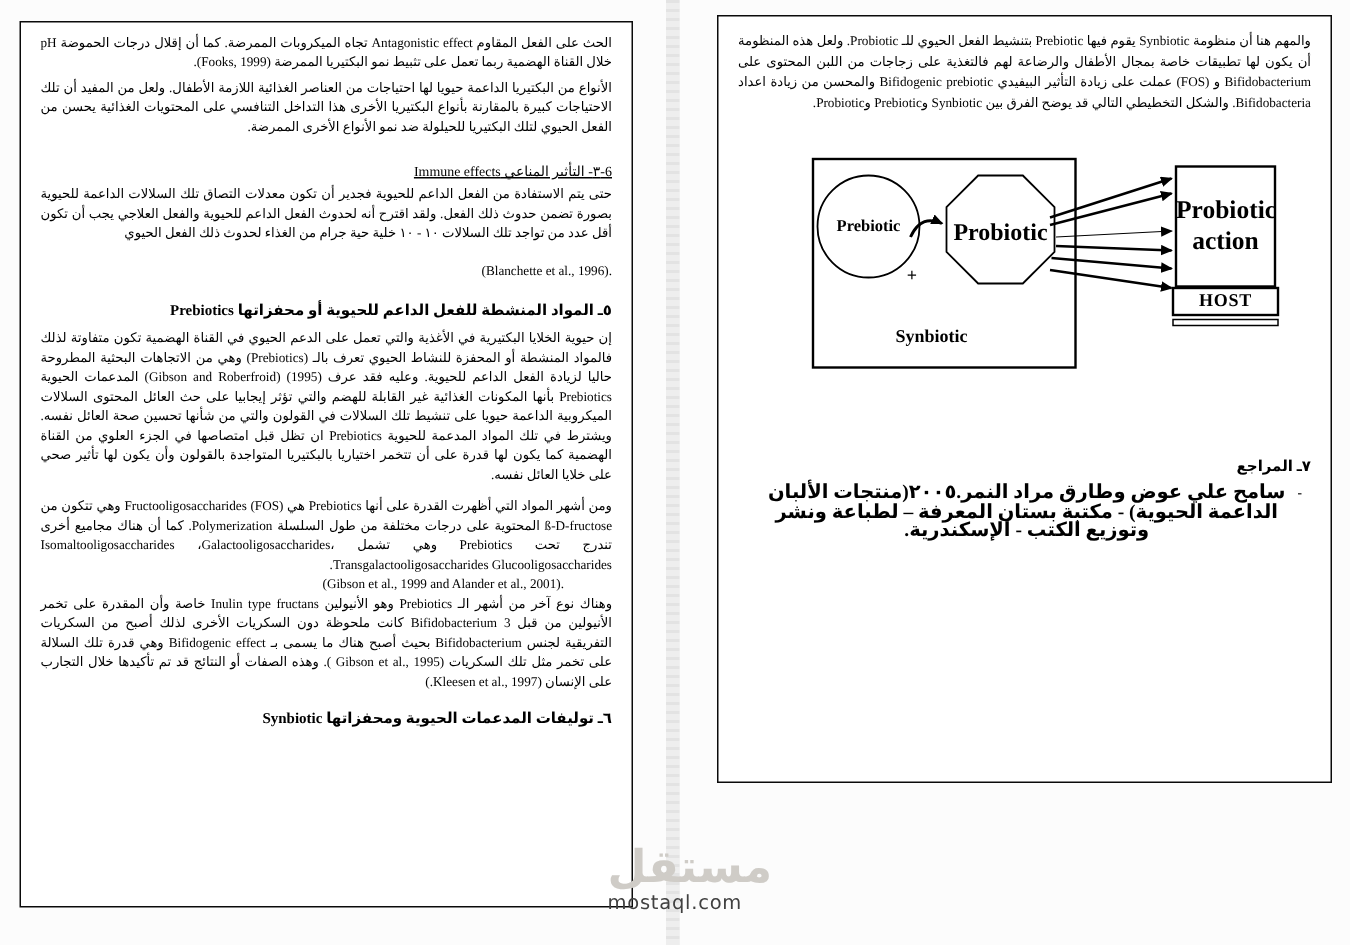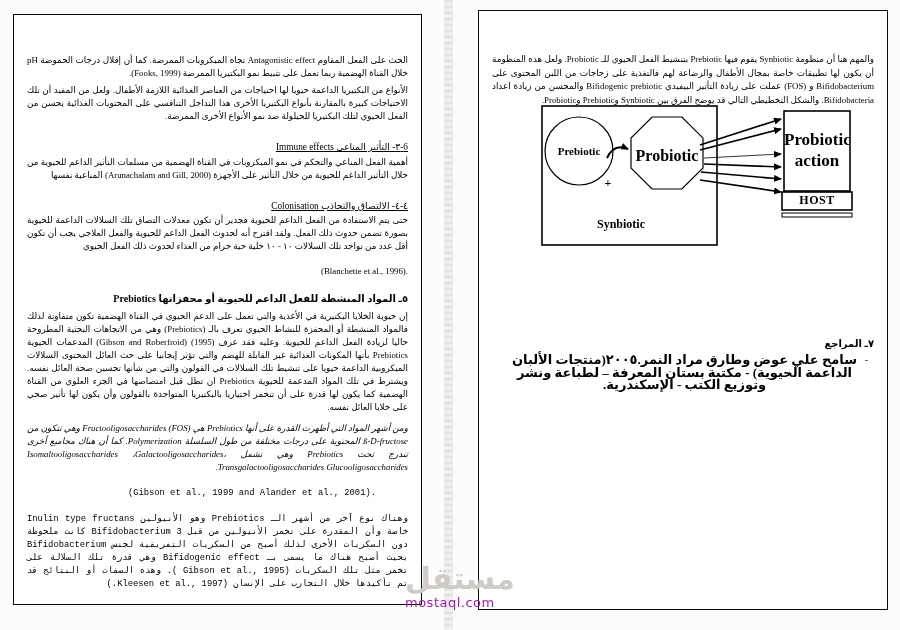--- a/index.html
+++ b/index.html
@@ -10,7 +10,7 @@
   .page-right{left:478px;top:10px;width:410px;height:600px;padding:10px 13px;}
   .gap-bar{position:absolute;left:444px;top:0;width:9px;height:630px;background:#ebebeb;
     background-image:repeating-linear-gradient(to bottom,#e3e3e3 0 2px,#eeeeee 2px 6px);}
-  .para{direction:rtl;text-align:justify;font-size:8.8px;line-height:13px;margin-top:32px;}
+  .para{direction:rtl;text-align:justify;font-size:8.8px;line-height:13px;}
   .rp .para{line-height:13.5px;}
   .h-under{direction:rtl;text-align:right;font-size:9.3px;line-height:13px;text-decoration:underline;}
   .h-bold{direction:rtl;text-align:right;font-size:10px;line-height:14px;font-weight:bold;}

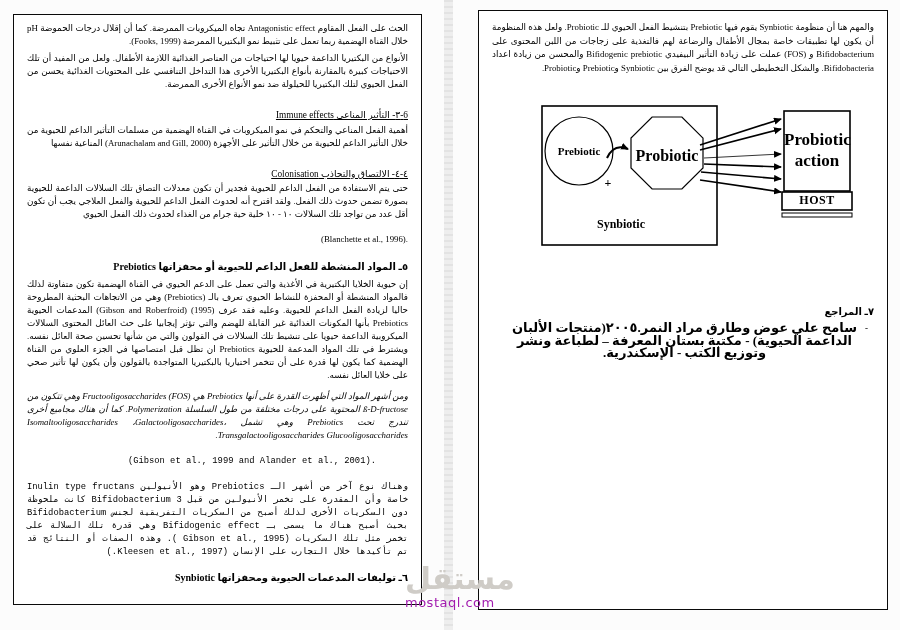--- a/index.html
+++ b/index.html
@@ -7,7 +7,7 @@
   .stage{position:relative;width:900px;height:630px;}
   .page{position:absolute;background:#ffffff;border:1.4px solid #0a0a0a;box-sizing:border-box;overflow:hidden;}
   .page-left{left:13px;top:14px;width:409px;height:591px;padding:7px 13px;}
-  .page-right{left:478px;top:10px;width:410px;height:600px;padding:10px 13px;}
+  .page-right{left:478px;top:10px;width:410px;height:512px;padding:10px 13px;}
   .gap-bar{position:absolute;left:444px;top:0;width:9px;height:630px;background:#ebebeb;
     background-image:repeating-linear-gradient(to bottom,#e3e3e3 0 2px,#eeeeee 2px 6px);}
   .para{direction:rtl;text-align:justify;font-size:8.8px;line-height:13px;}

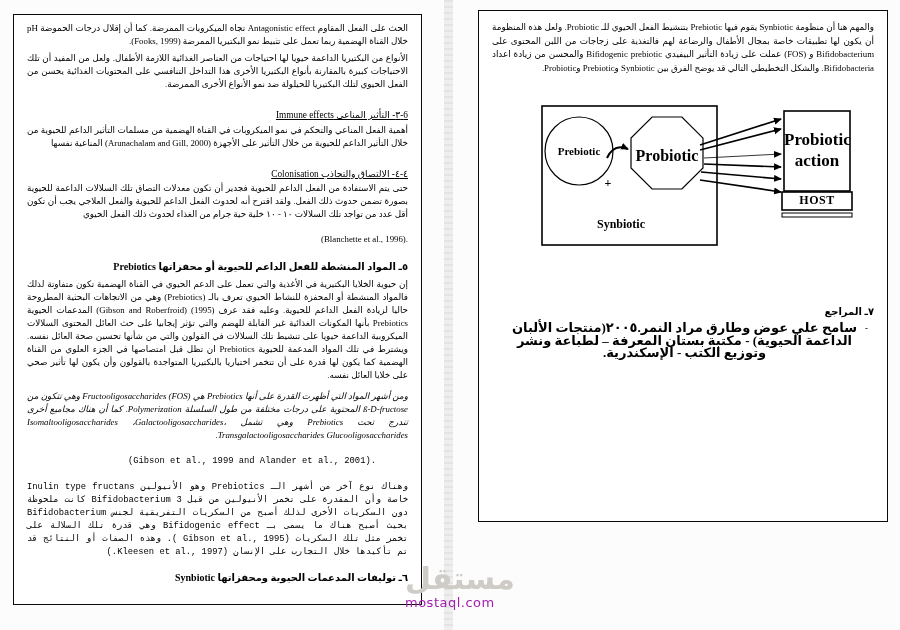--- a/index.html
+++ b/index.html
@@ -55,7 +55,6 @@
     <div class="para mt-p2">الأنواع من البكتيريا الداعمة حيويا لها احتياجات من العناصر الغذائية اللازمة الأطفال. ولعل من المفيد أن تلك الاحتياجات كبيرة بالمقارنة بأنواع البكتيريا الأخرى هذا التداخل التنافسي على المحتويات الغذائية يحسن من الفعل الحيوي لتلك البكتيريا للحيلولة ضد نمو الأنواع الأخرى الممرضة.</div>
 
     <div class="h-under mt-h43">6-٣- التأثير المناعي Immune effects</div>
-    <div class="para mt-p3">أهمية الفعل المناعي والتحكم في نمو الميكروبات في القناة الهضمية من مسلمات التأثير الداعم للحيوية من خلال التأثير الداعم للحيوية من خلال التأثير على الأجهزة (Arunachalam and Gill, 2000) المناعية نفسها</div>
 
     <div class="h-under mt-h44">٤-٤- الالتصاق والتجاذب Colonisation</div>
     <div class="para mt-p4">حتى يتم الاستفادة من الفعل الداعم للحيوية فجدير أن تكون معدلات التصاق تلك السلالات الداعمة للحيوية بصورة تضمن حدوث ذلك الفعل. ولقد اقترح أنه لحدوث الفعل الداعم للحيوية والفعل العلاجي يجب أن تكون أقل عدد من تواجد تلك السلالات ١٠ - ١٠ خلية حية جرام من الغذاء لحدوث ذلك الفعل الحيوي</div>

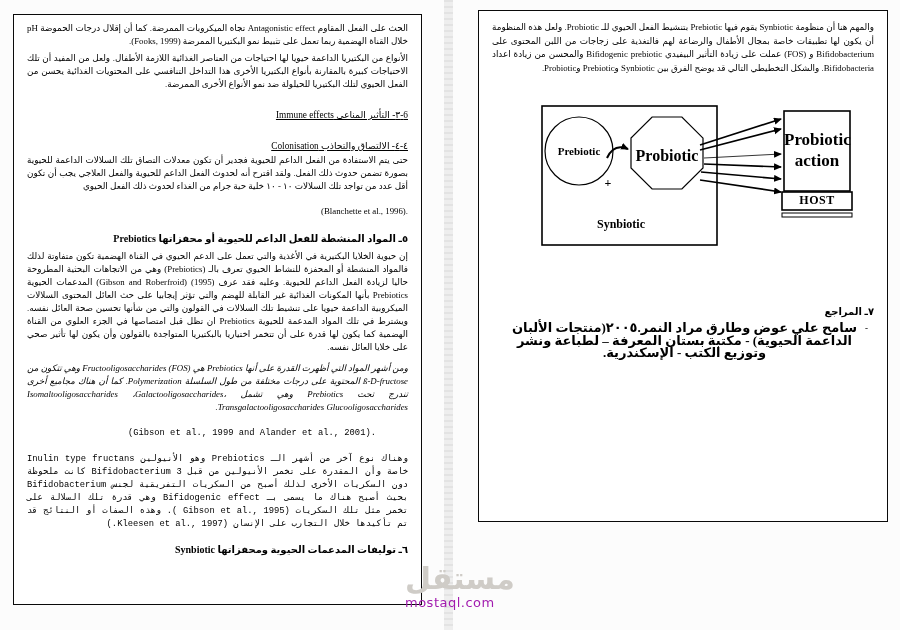--- a/index.html
+++ b/index.html
@@ -56,7 +56,6 @@
 
     <div class="h-under mt-h43">6-٣- التأثير المناعي Immune effects</div>
 
-    <div class="h-under mt-h44">٤-٤- الالتصاق والتجاذب Colonisation</div>
     <div class="para mt-p4">حتى يتم الاستفادة من الفعل الداعم للحيوية فجدير أن تكون معدلات التصاق تلك السلالات الداعمة للحيوية بصورة تضمن حدوث ذلك الفعل. ولقد اقترح أنه لحدوث الفعل الداعم للحيوية والفعل العلاجي يجب أن تكون أقل عدد من تواجد تلك السلالات ١٠ - ١٠ خلية حية جرام من الغذاء لحدوث ذلك الفعل الحيوي</div>
 
     <div class="cite mt-c1" dir="ltr">(Blanchette et al., 1996).</div>

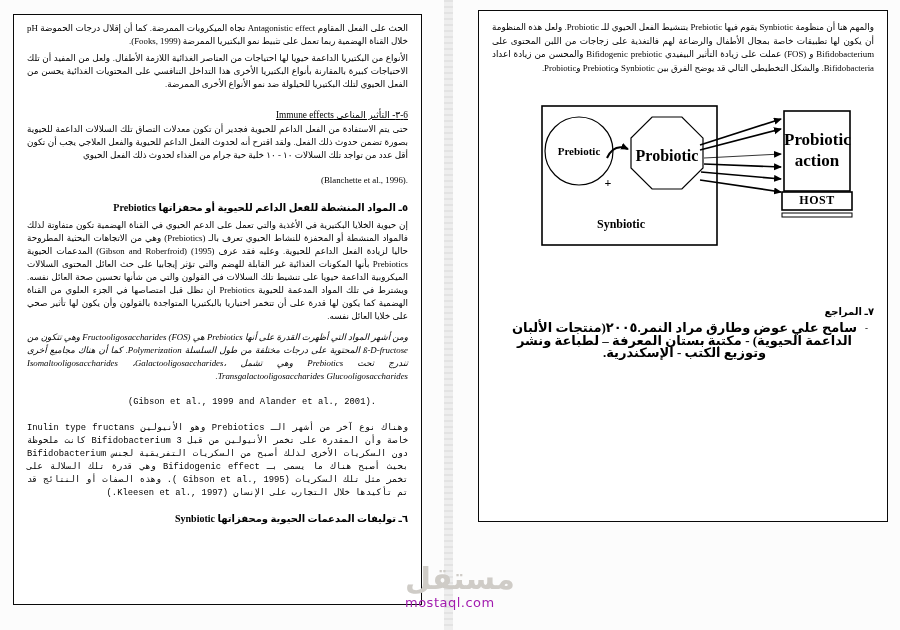--- a/index.html
+++ b/index.html
@@ -38,7 +38,7 @@
   .mt-h42{margin-top:50px;} .mt-p2{margin-top:4px;} .mt-h43{margin-top:18px;}
   .mt-p3{margin-top:2px;} .mt-h44{margin-top:18px;} .mt-p4{margin-top:1px;}
   .mt-c1{margin-top:12px;} .mt-h5{margin-top:14px;} .mt-p5{margin-top:4px;}
-  .mt-p6{margin-top:8px;font-style:italic;} .mt-p7{margin-top:13px;font-family:Liberation Mono, monospace;} .mt-h6{margin-top:12px;}
+  .mt-p6{margin-top:8px;} .mt-p7{margin-top:13px;font-family:Liberation Mono, monospace;} .mt-h6{margin-top:12px;}
   .mt-h7{margin-top:48px;}
   .diag-spacer{height:182px;}
 </style>

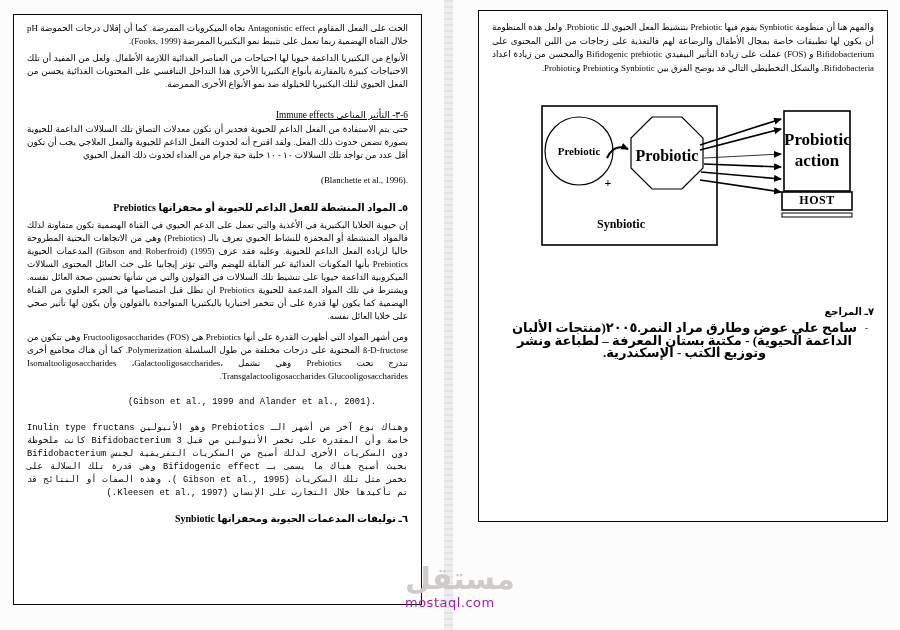--- a/index.html
+++ b/index.html
@@ -38,7 +38,7 @@
   .mt-h42{margin-top:50px;} .mt-p2{margin-top:4px;} .mt-h43{margin-top:18px;}
   .mt-p3{margin-top:2px;} .mt-h44{margin-top:18px;} .mt-p4{margin-top:1px;}
   .mt-c1{margin-top:12px;} .mt-h5{margin-top:14px;} .mt-p5{margin-top:4px;}
-  .mt-p6{margin-top:8px;} .mt-p7{margin-top:13px;font-family:Liberation Mono, monospace;} .mt-h6{margin-top:12px;}
+  .mt-p6{margin-top:8px;} .mt-p7{margin-top:0;} .mt-h6{margin-top:12px;}
   .mt-h7{margin-top:48px;}
   .diag-spacer{height:182px;}
 </style>

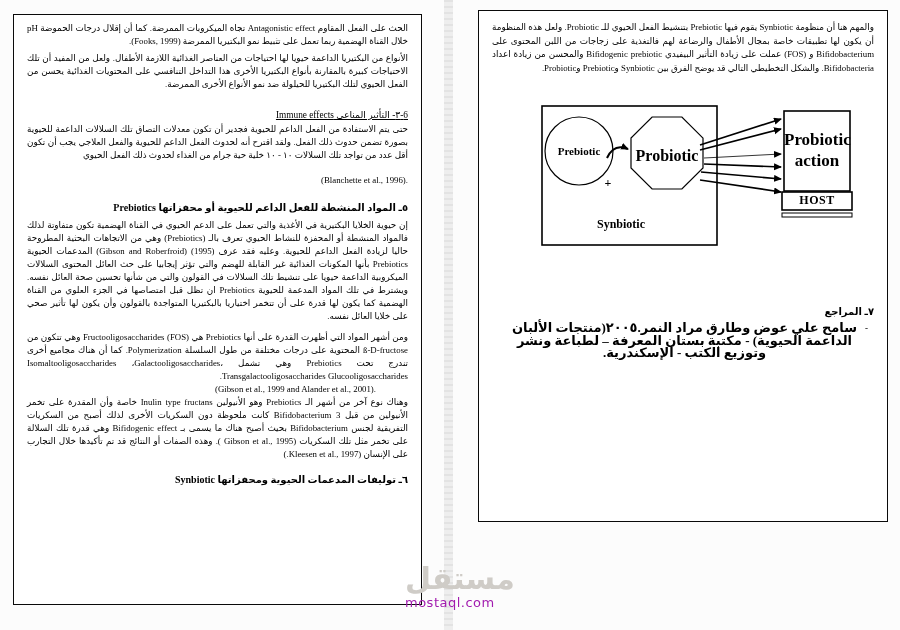--- a/index.html
+++ b/index.html
@@ -33,7 +33,7 @@
   
   .watermark{position:absolute;left:405px;top:562px;width:120px;z-index:9;pointer-events:none;}
   .wm-logo{font-family:"DejaVu Sans",sans-serif;font-weight:bold;font-size:30px;line-height:34px;color:#cfccc7;}
-  .wm-domain{font-family:"DejaVu Sans",sans-serif;font-size:13px;line-height:14px;color:#a21caf;letter-spacing:.5px;}
+  .wm-domain{font-family:"DejaVu Sans",sans-serif;font-size:13px;line-height:14px;color:#404040;letter-spacing:.5px;}
   
   .mt-h42{margin-top:50px;} .mt-p2{margin-top:4px;} .mt-h43{margin-top:18px;}
   .mt-p3{margin-top:2px;} .mt-h44{margin-top:18px;} .mt-p4{margin-top:1px;}

